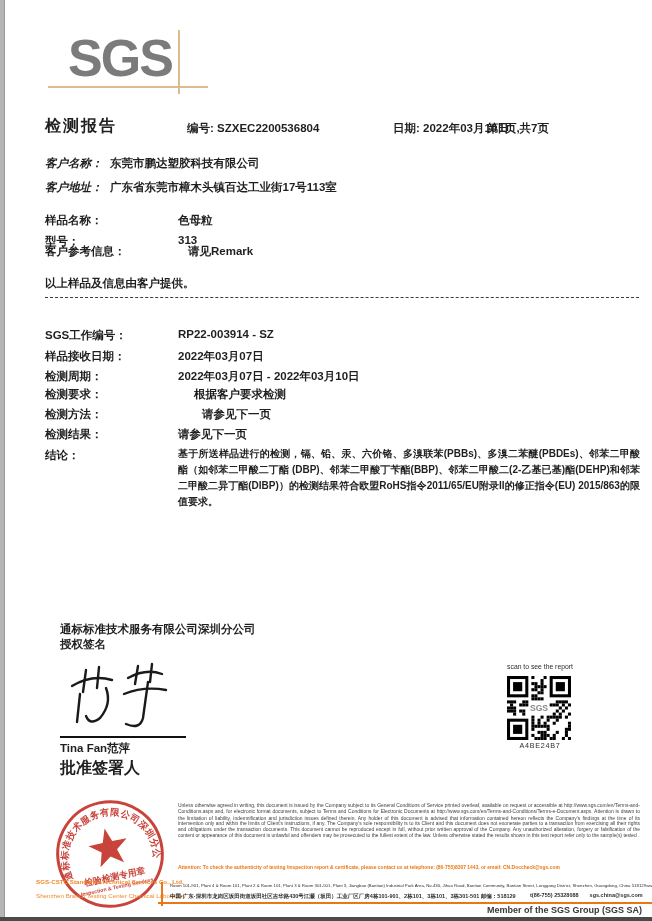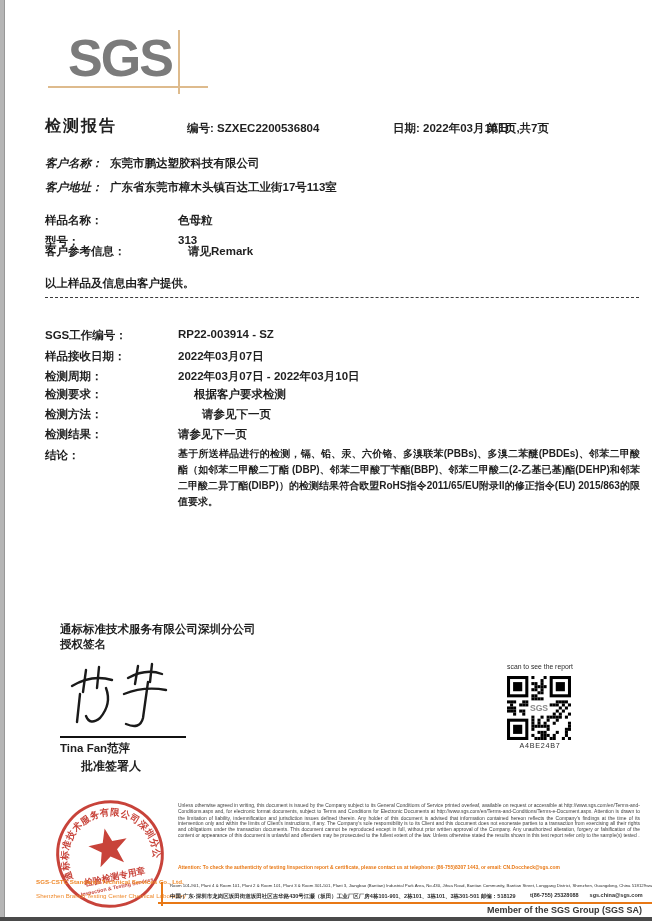--- a/index.html
+++ b/index.html
@@ -33,7 +33,7 @@
   .sig-scribble{left:66px;top:660px;}
   .sig-line{left:60px;top:736px;width:126px;height:2px;background:#111;}
   .sig-name{left:60px;top:741px;font-size:11.5px;font-weight:600;}
-  .sig-role{left:60px;top:758px;font-size:12px;font-weight:600;margin-left:21px;}
+  .sig-role{left:60px;top:758px;font-size:16px;font-weight:600;}
   
   .qr-caption{left:490px;top:663px;width:100px;text-align:center;font-size:10px;color:#2c2c2c;
     transform:scale(0.68);transform-origin:center top;white-space:nowrap;}

